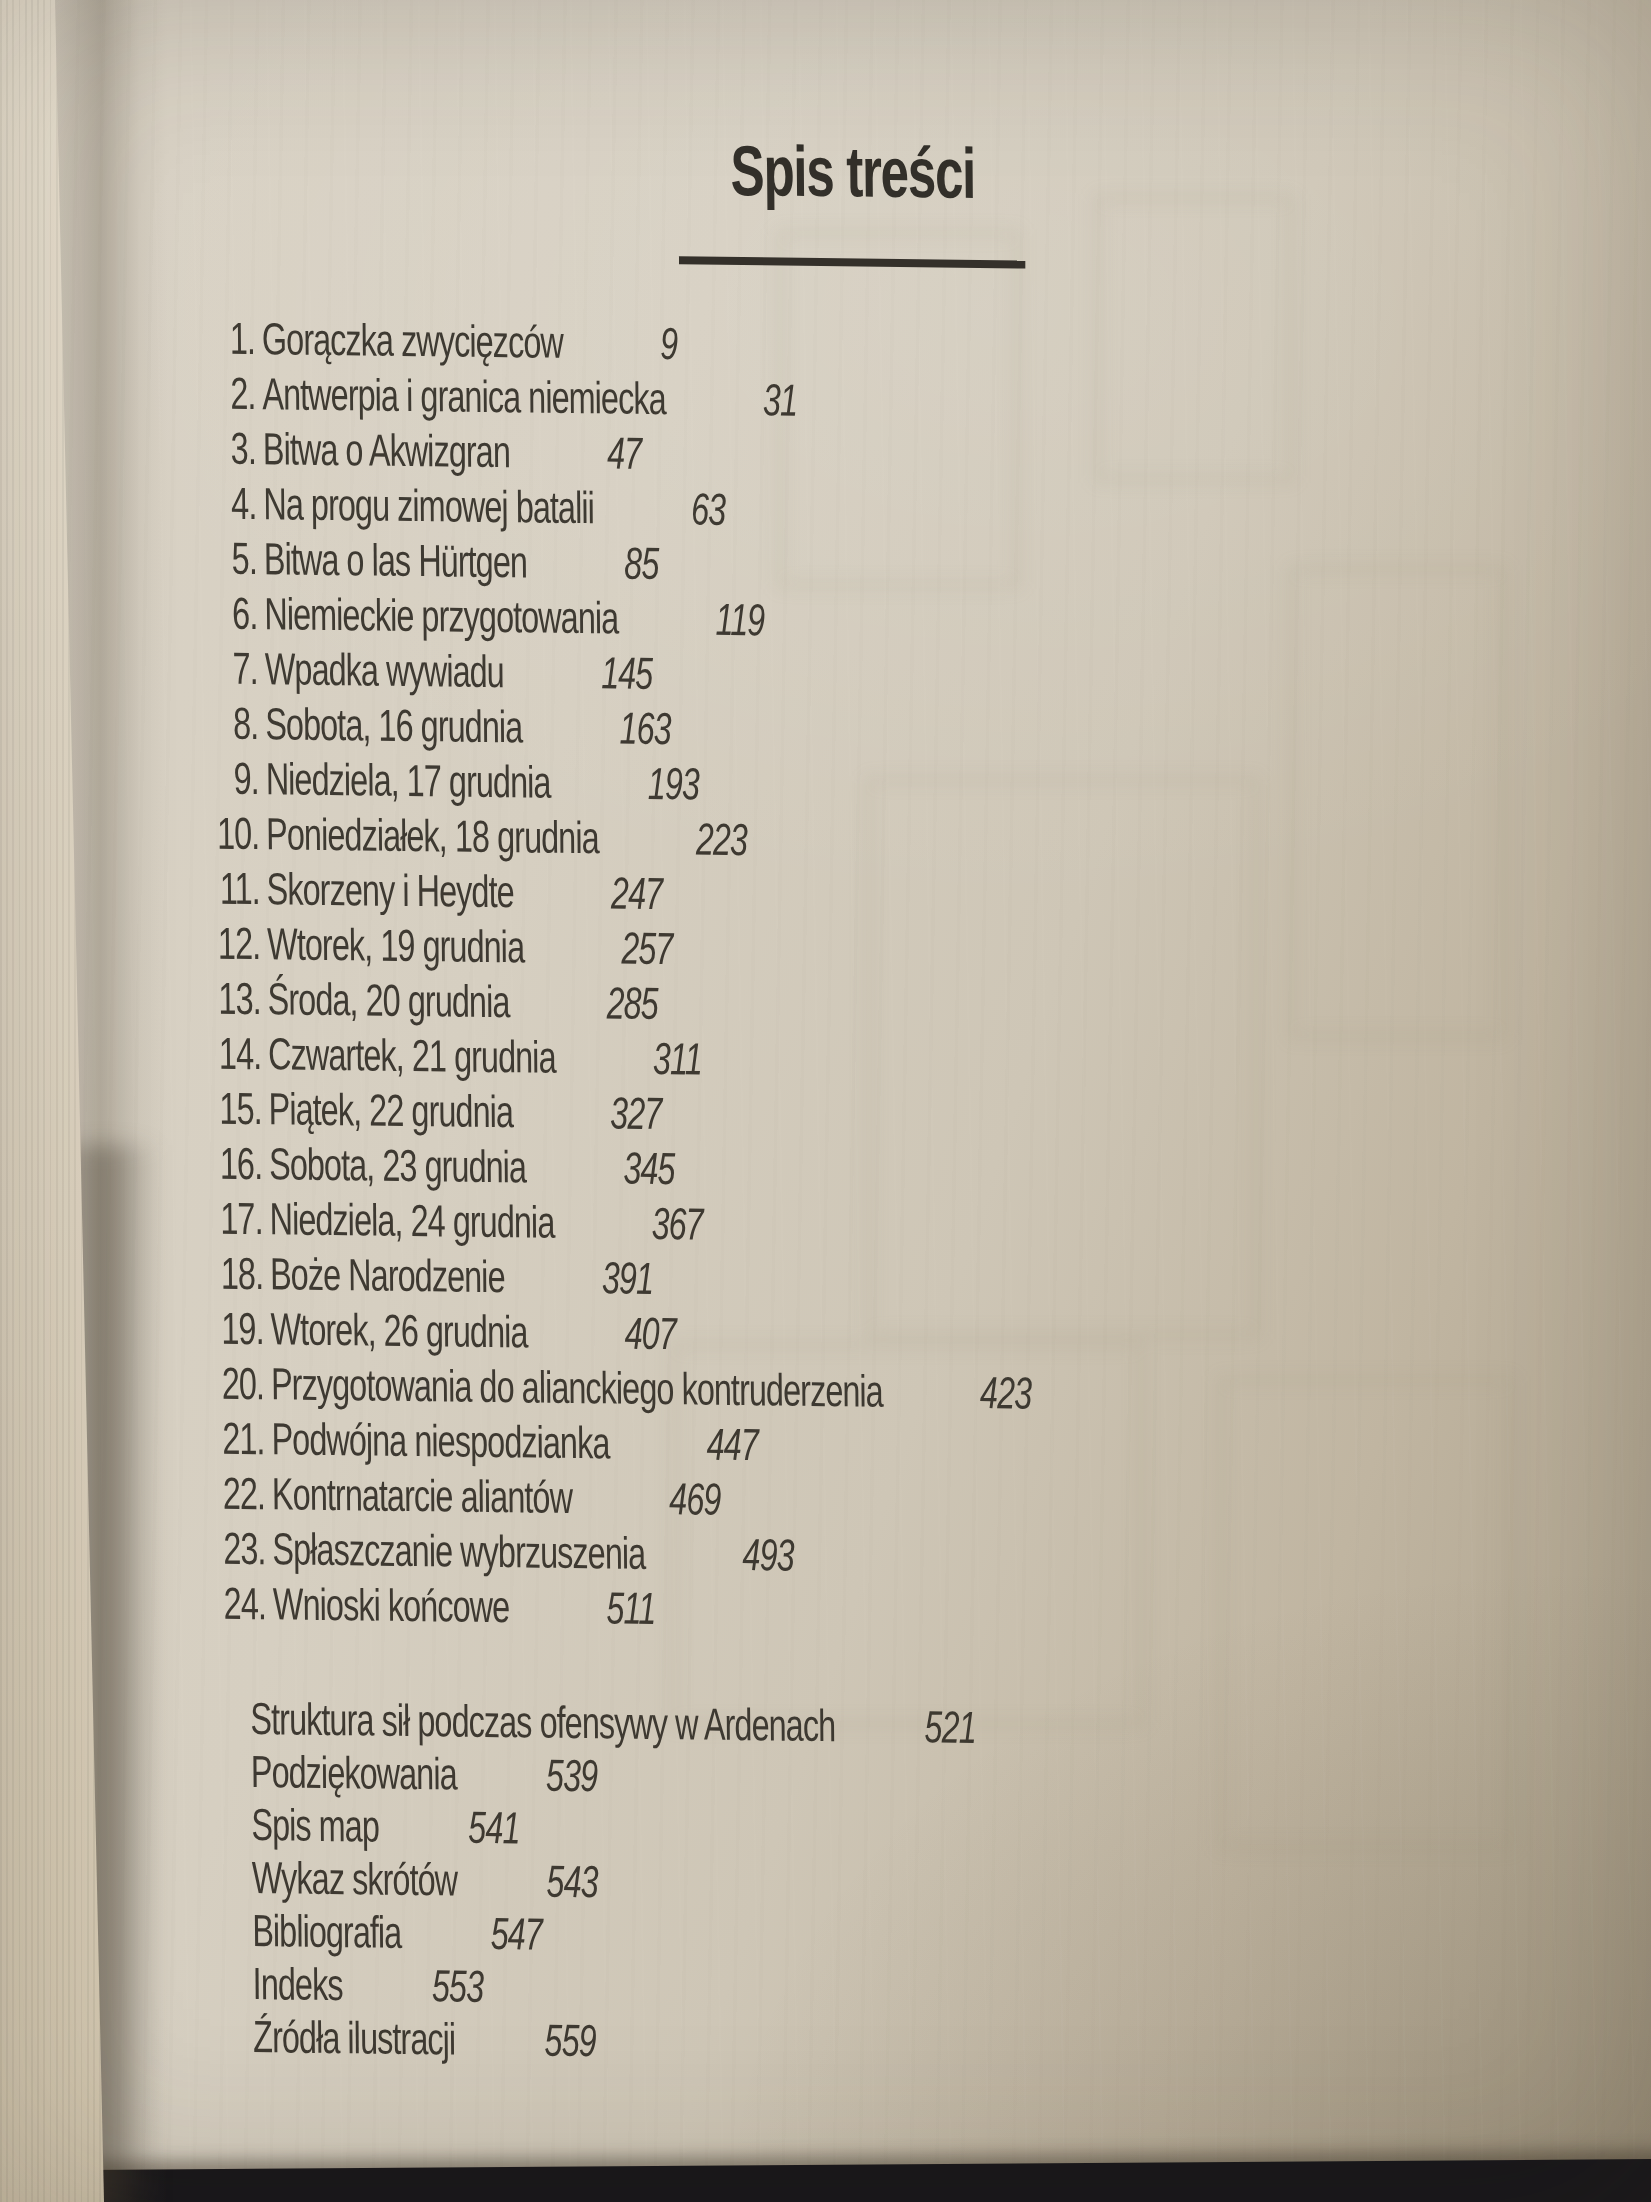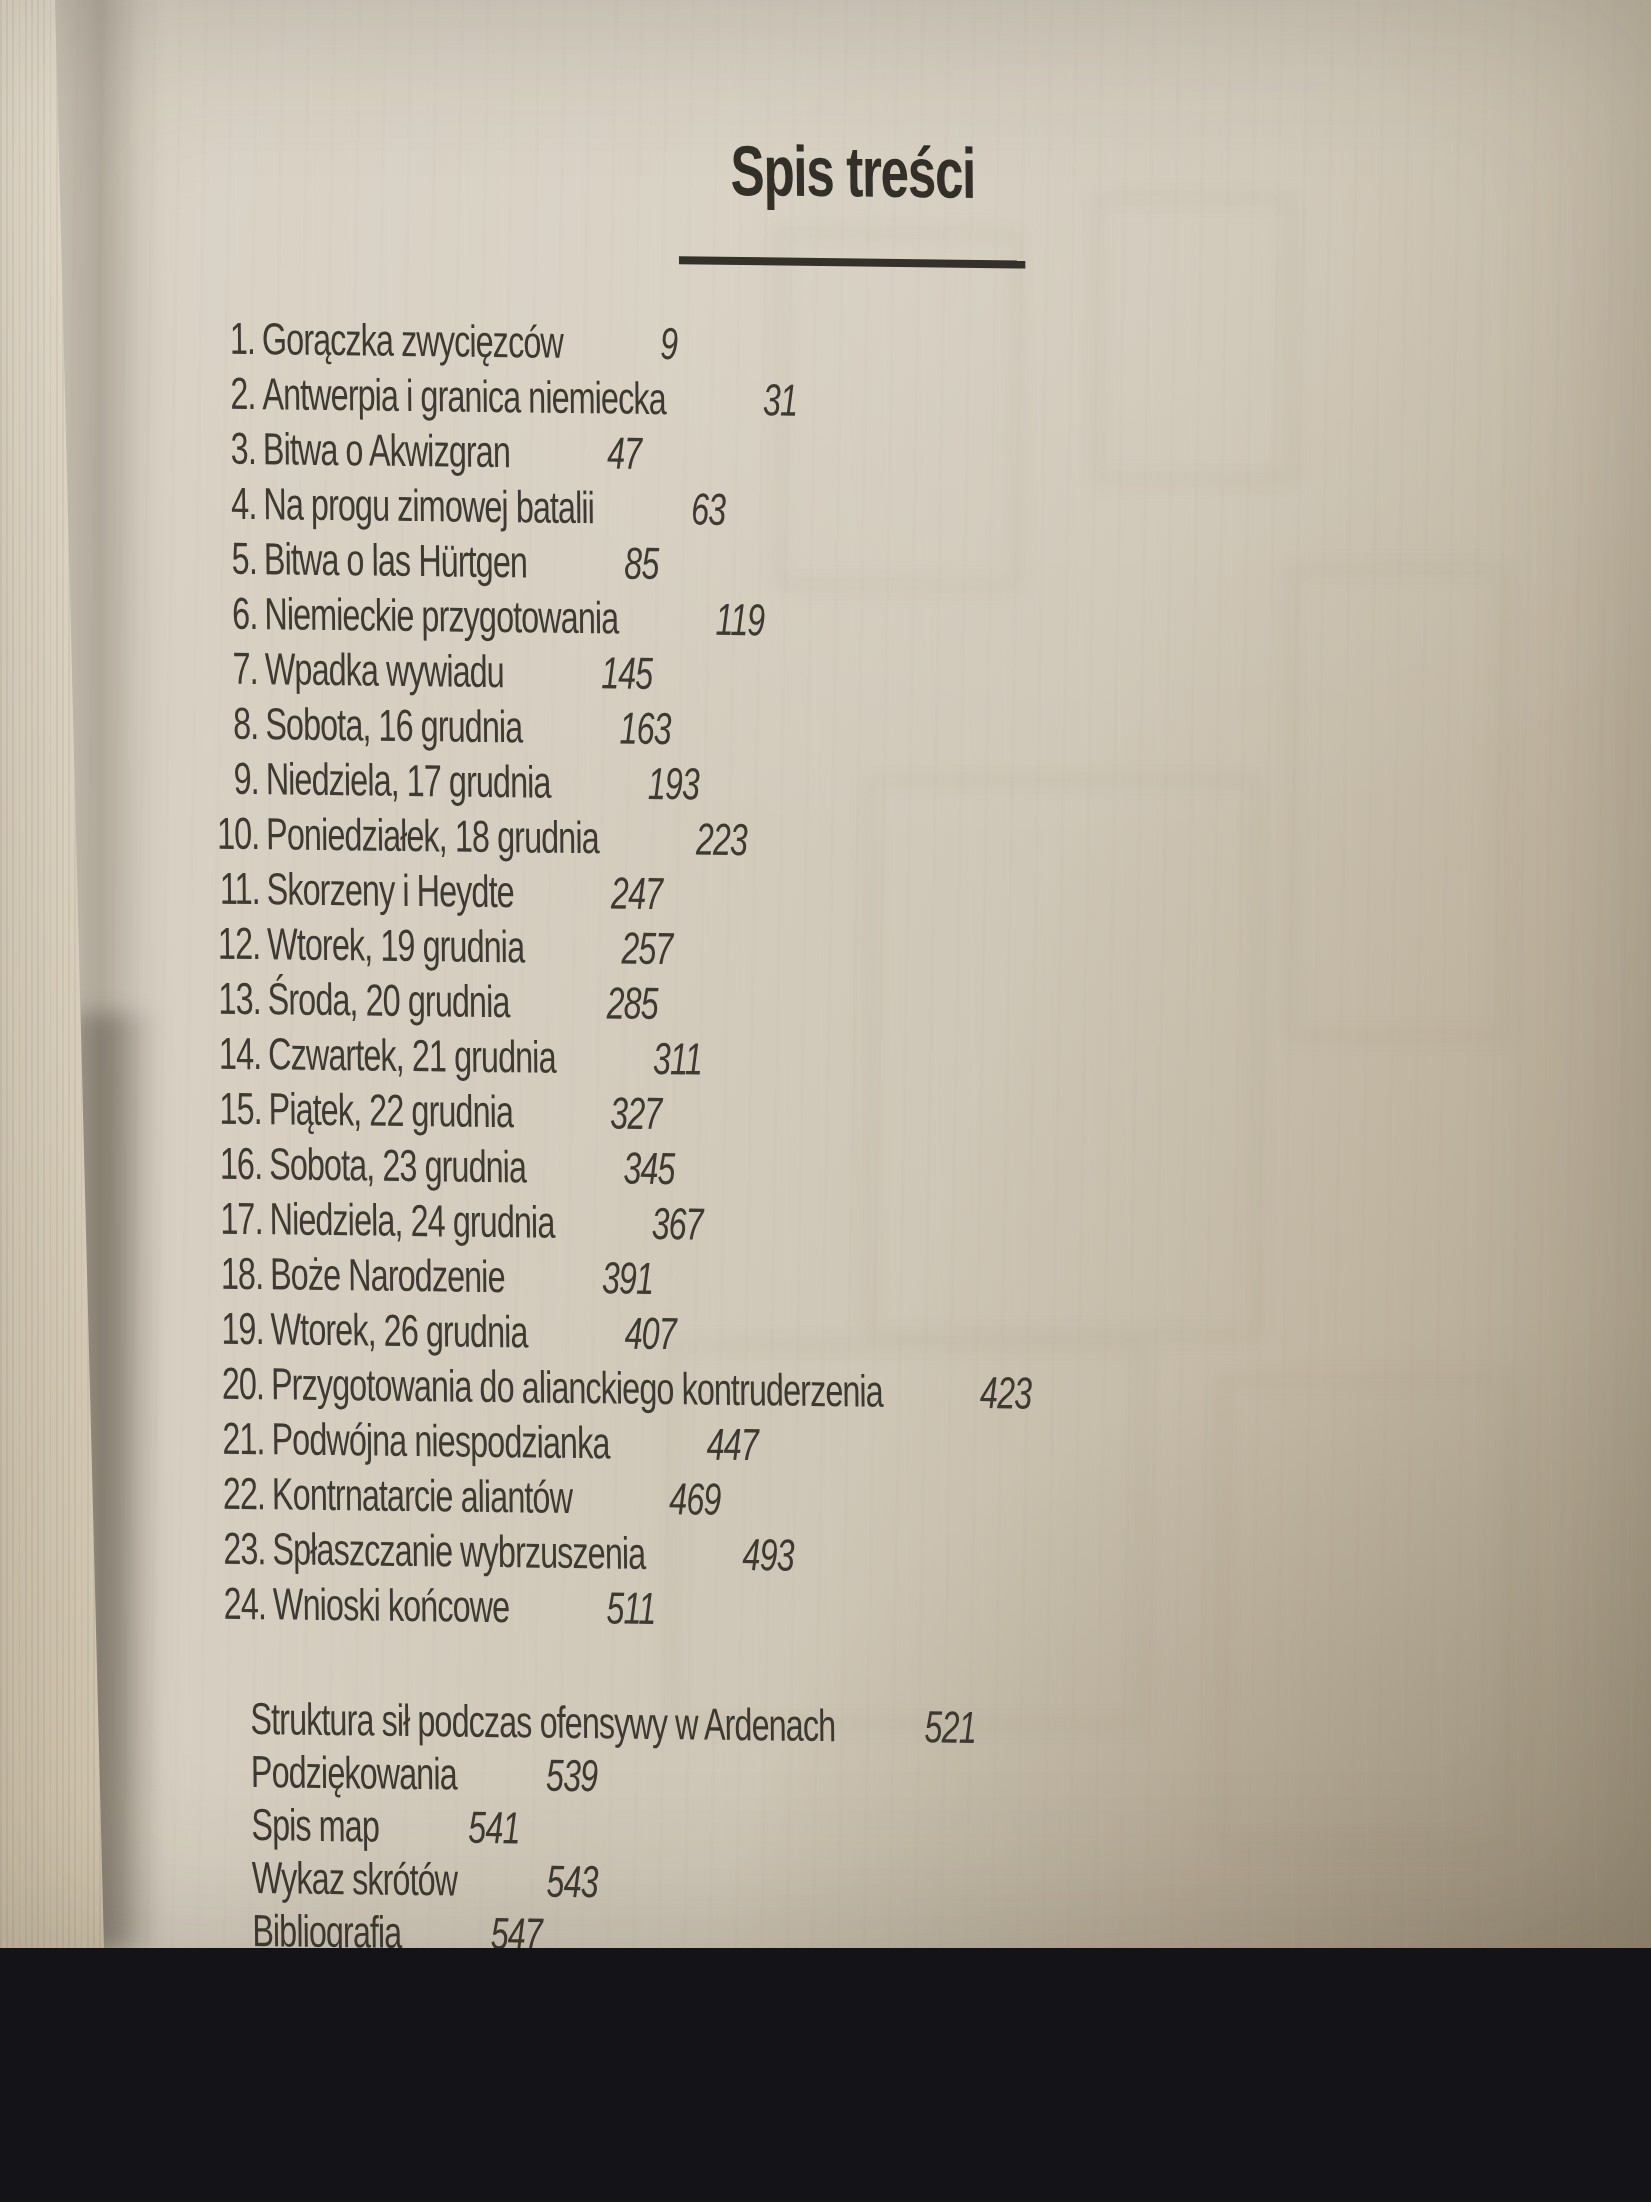--- a/index.html
+++ b/index.html
@@ -3,7 +3,7 @@
 <meta charset="utf-8">
 <style>
   html,body{margin:0;padding:0;background:#141317;}
-  .photo{position:relative;width:1652px;height:1948px;overflow:hidden;
+  .photo{position:relative;width:1652px;height:2202px;overflow:hidden;
          font-family:"Liberation Sans",sans-serif;}
 
   

